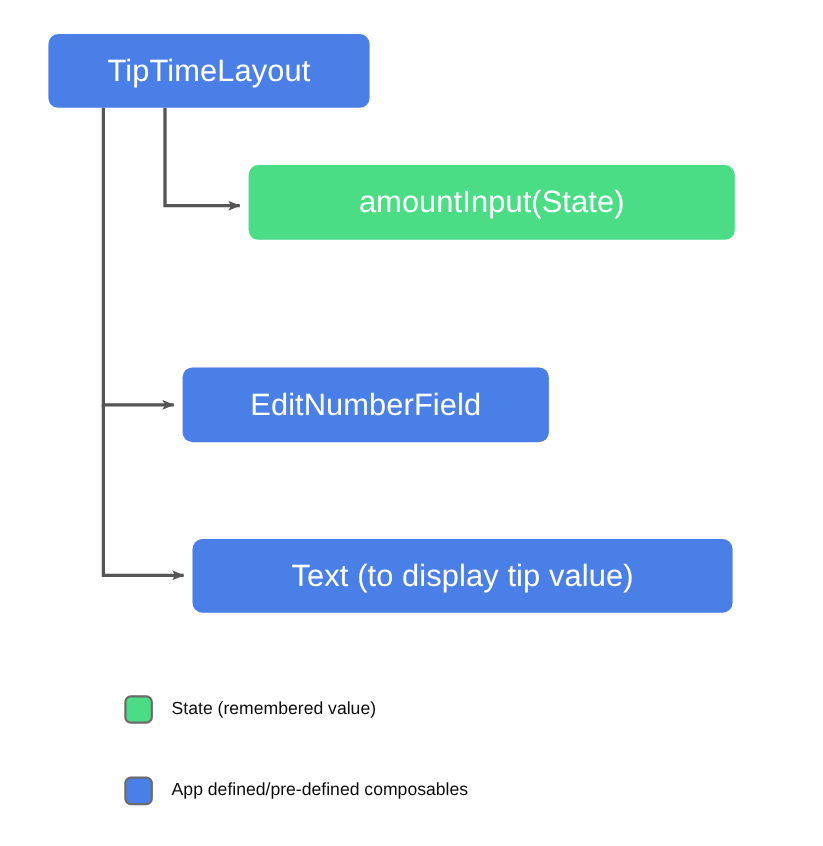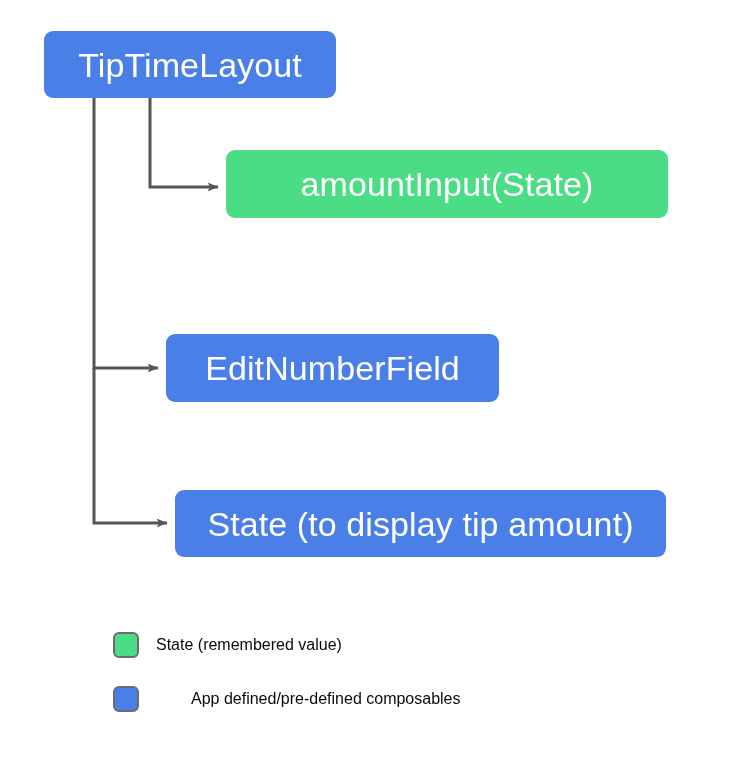--- a/index.html
+++ b/index.html
@@ -41,7 +41,7 @@
     align-items: center;
     justify-content: center;
     color: #ffffff;
-    font-size: 34px;
+    font-size: 28px;
     font-weight: 400;
     letter-spacing: 0.1px;
     line-height: 1;

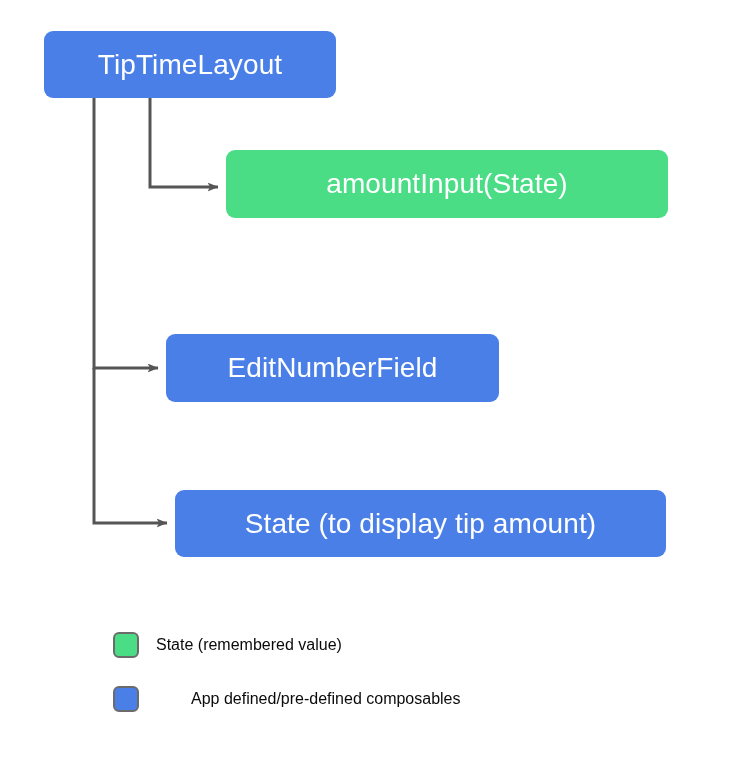--- a/index.html
+++ b/index.html
@@ -114,7 +114,7 @@
 
   <div class="node node-editnum" style="background:#4a7fe8">EditNumberField</div>
 
-  <div class="node node-text" style="background:#4a7fe8">State (to display tip amount)</div>
+  <div class="node node-text" style="background:#4a7fe8">Text (to display tip value)</div>
 
   <div class="legend">
     <div class="legend-row">

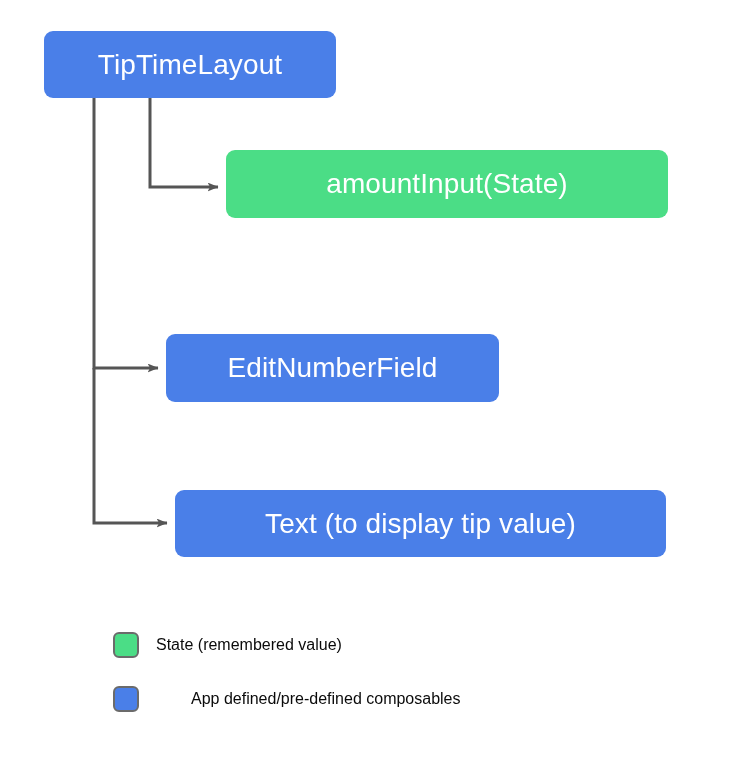--- a/index.html
+++ b/index.html
@@ -65,7 +65,7 @@
     align-items: center;
     height: 40px;
   }
-  .legend-row + .legend-row { margin-top: 14px; gap: 35px; }
+  .legend-row + .legend-row { margin-top: 34px; }
 
   .legend-swatch {
     width: 26px;

